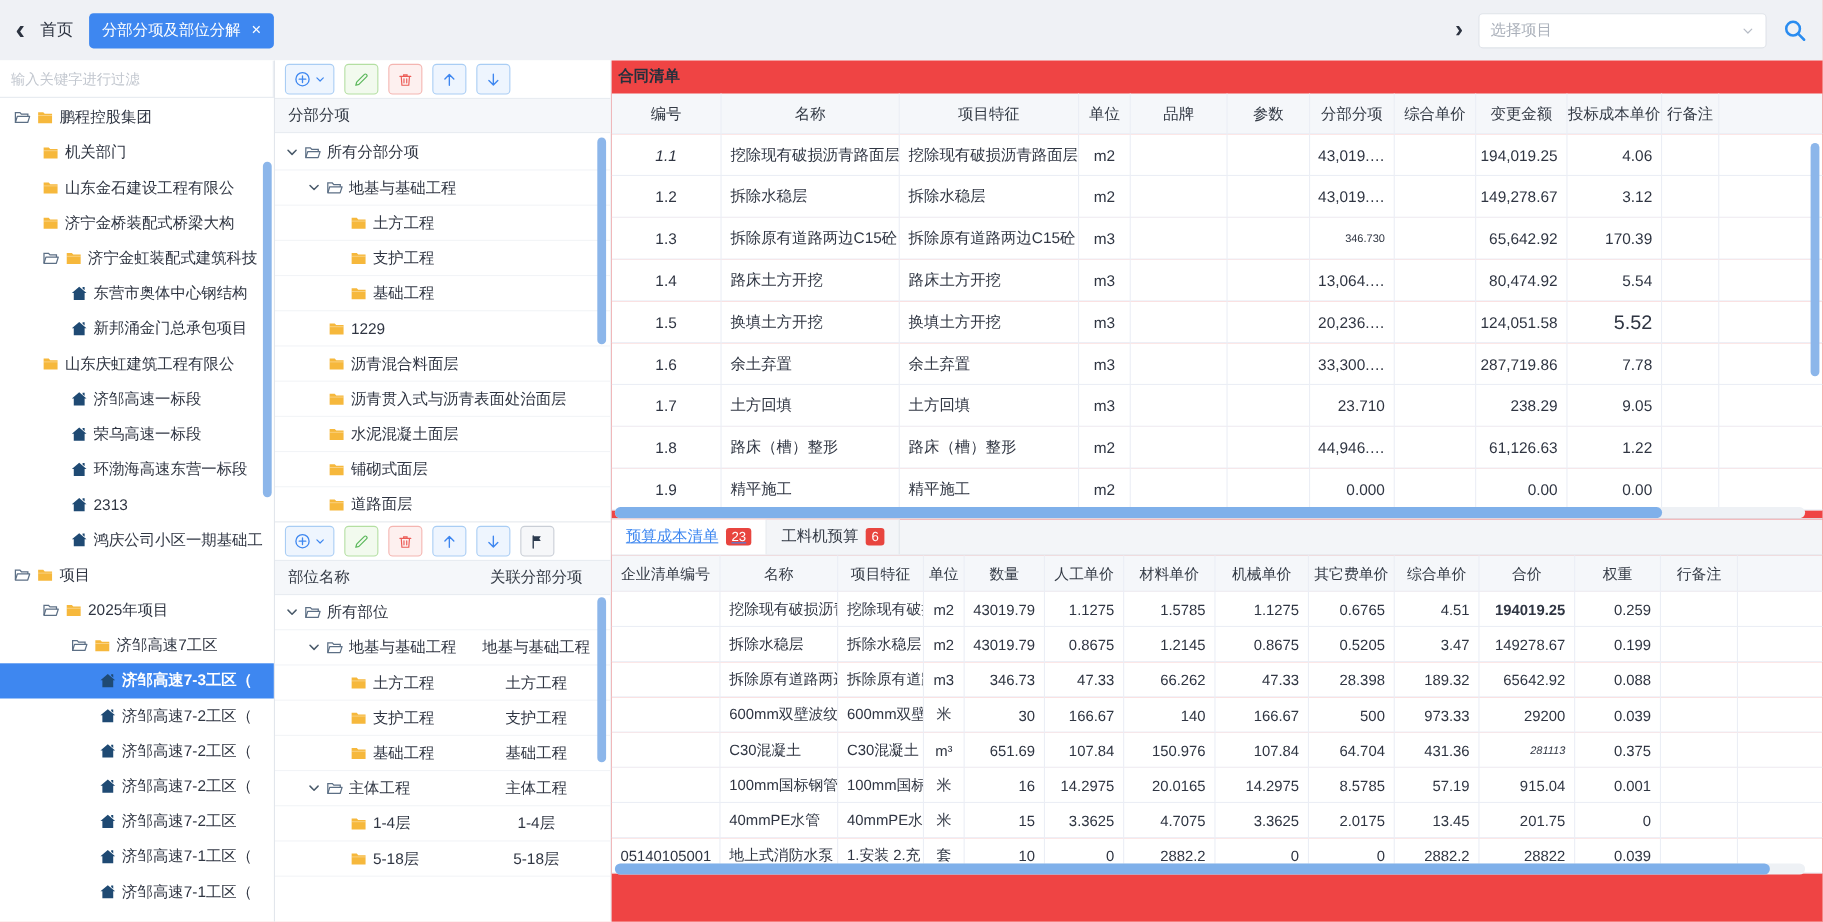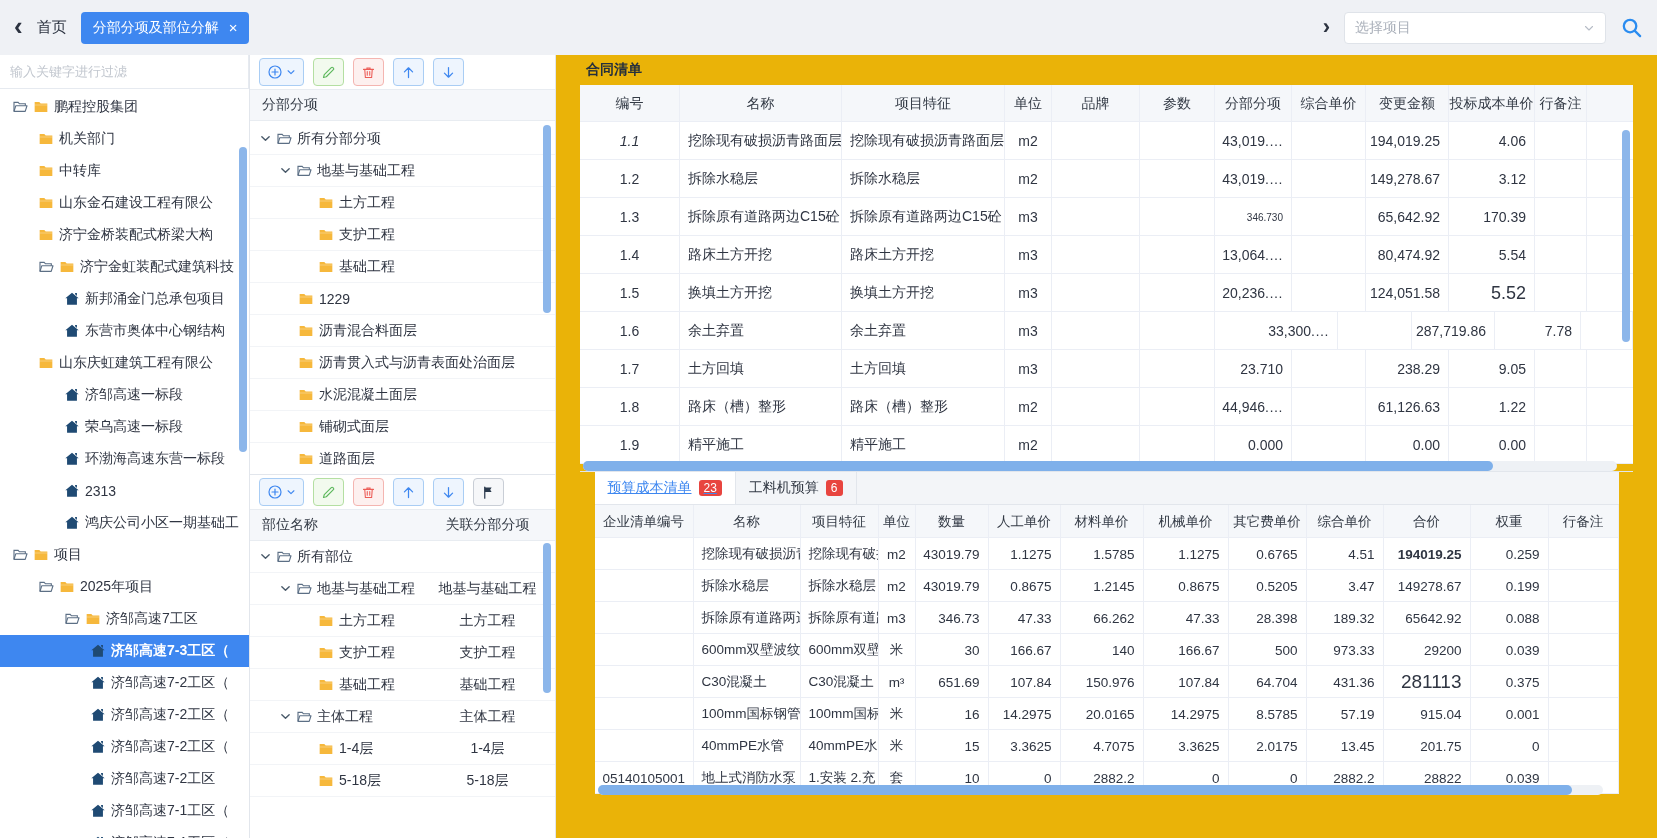--- a/index.html
+++ b/index.html
@@ -23,7 +23,7 @@
   .main { flex:1; display:flex; min-height:0; }
   .sidebar { width:250px; background:#fff; border-right:1px solid #e2e6ec; position:relative; overflow:hidden; flex-shrink:0; }
   .middle { width:306px; border-right:1px solid #e2e6ec; display:flex; flex-direction:column; background:#fff; flex-shrink:0; }
-  .right { flex:1; min-width:0; display:flex; flex-direction:column; background:#eab308;align-items:center; }
+  .right { flex:1; min-width:0; display:flex; flex-direction:column; background:#ef4444; }
 
   
   .filter { width:100%; height:34px; border:1px solid #e6eaf0; border-left:none; border-top:none; padding:0 10px; font-size:13px; outline:none; color:#333; font-family:inherit; display:block; }

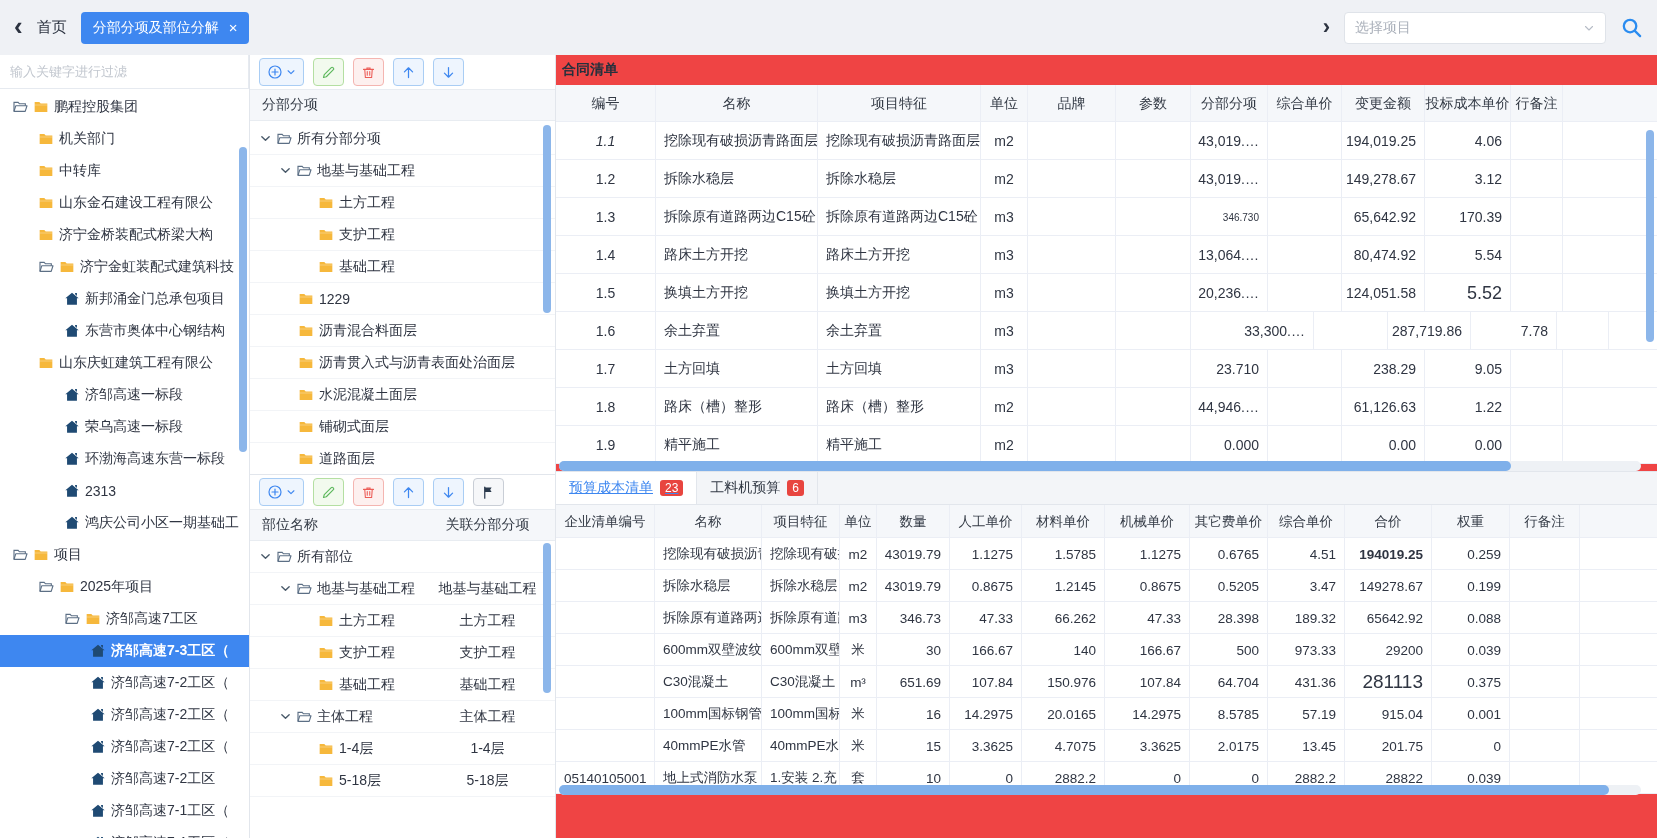--- a/index.html
+++ b/index.html
@@ -145,15 +145,6 @@
                 <path d="M2.5 9h19" stroke="#fff" stroke-width="0.8" opacity="0.6"></path>
               </svg>
             </span>
-            <span class="lbl">中转库</span>
-          </div>
-          <div class="tree-row" style="padding-left: 38px;">
-            <span class="icn">
-              <svg viewBox="0 0 24 24" width="16" height="16">
-                <path d="M2.5 19.5V4.5h7l2 2.2h10v12.8z" fill="#f6b83c"></path>
-                <path d="M2.5 9h19" stroke="#fff" stroke-width="0.8" opacity="0.6"></path>
-              </svg>
-            </span>
             <span class="lbl">山东金石建设工程有限公</span>
           </div>
           <div class="tree-row" style="padding-left: 38px;">

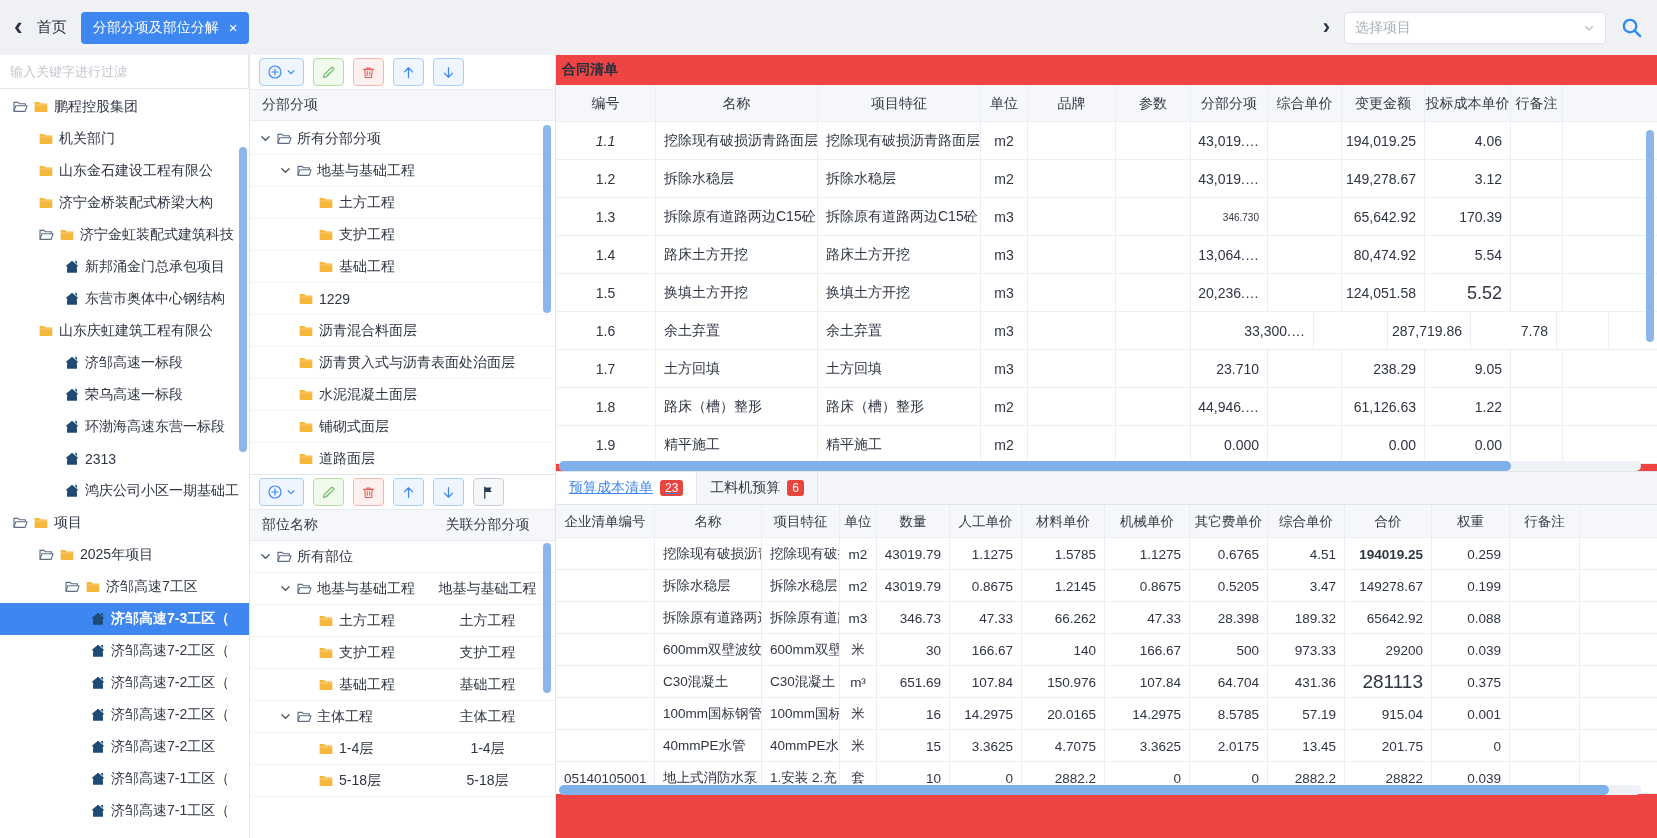--- a/index.html
+++ b/index.html
@@ -178,16 +178,16 @@
                 <path d="M16.6 3h2.8v4.4l-2.8-2.4z" fill="#1f4a73"></path>
               </svg>
             </span>
+            <span class="lbl">东营市奥体中心钢结构</span>
+          </div>
+          <div class="tree-row" style="padding-left: 64px;">
+            <span class="icn">
+              <svg viewBox="0 0 24 24" width="16" height="16">
+                <path d="M12 2.5L22 11h-2.6v9.5H4.6V11H2z" fill="#1f4a73"></path>
+                <path d="M16.6 3h2.8v4.4l-2.8-2.4z" fill="#1f4a73"></path>
+              </svg>
+            </span>
             <span class="lbl">新邦涌金门总承包项目</span>
-          </div>
-          <div class="tree-row" style="padding-left: 64px;">
-            <span class="icn">
-              <svg viewBox="0 0 24 24" width="16" height="16">
-                <path d="M12 2.5L22 11h-2.6v9.5H4.6V11H2z" fill="#1f4a73"></path>
-                <path d="M16.6 3h2.8v4.4l-2.8-2.4z" fill="#1f4a73"></path>
-              </svg>
-            </span>
-            <span class="lbl">东营市奥体中心钢结构</span>
           </div>
           <div class="tree-row" style="padding-left: 38px;">
             <span class="icn">

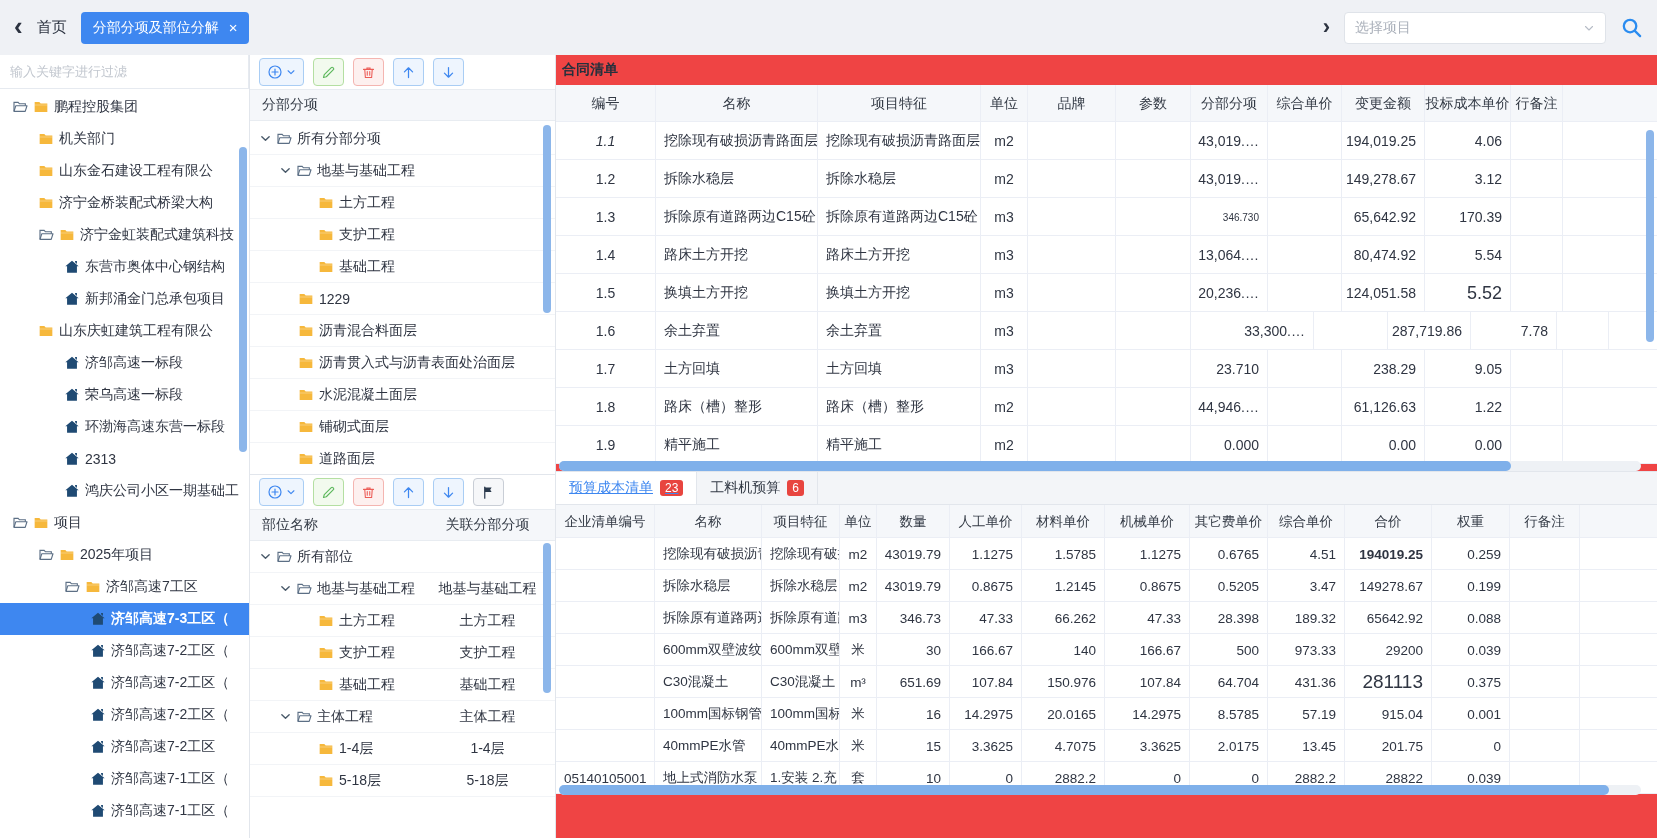--- a/index.html
+++ b/index.html
@@ -790,7 +790,7 @@
               <div class="tcell" style="width: 47px; height: 38px; font-size: 14px; justify-content: center;">m3</div>
               <div class="tcell" style="width: 88px; height: 38px; font-size: 14px; justify-content: center;"></div>
               <div class="tcell" style="width: 75px; height: 38px; font-size: 14px; justify-content: center;"></div>
-              <div class="tcell" style="width: 77px; height: 38px; font-size: 14px; justify-content: flex-end; margin-left: 46px;">33,300.…</div>
+              <div class="tcell" style="width: 77px; height: 38px; font-size: 14px; justify-content: flex-end;">33,300.…</div>
               <div class="tcell" style="width: 74px; height: 38px; font-size: 14px; justify-content: flex-end;"></div>
               <div class="tcell" style="width: 83px; height: 38px; font-size: 14px; justify-content: flex-end;">287,719.86</div>
               <div class="tcell" style="width: 86px; height: 38px; font-size: 14px; justify-content: flex-end;">7.78</div>

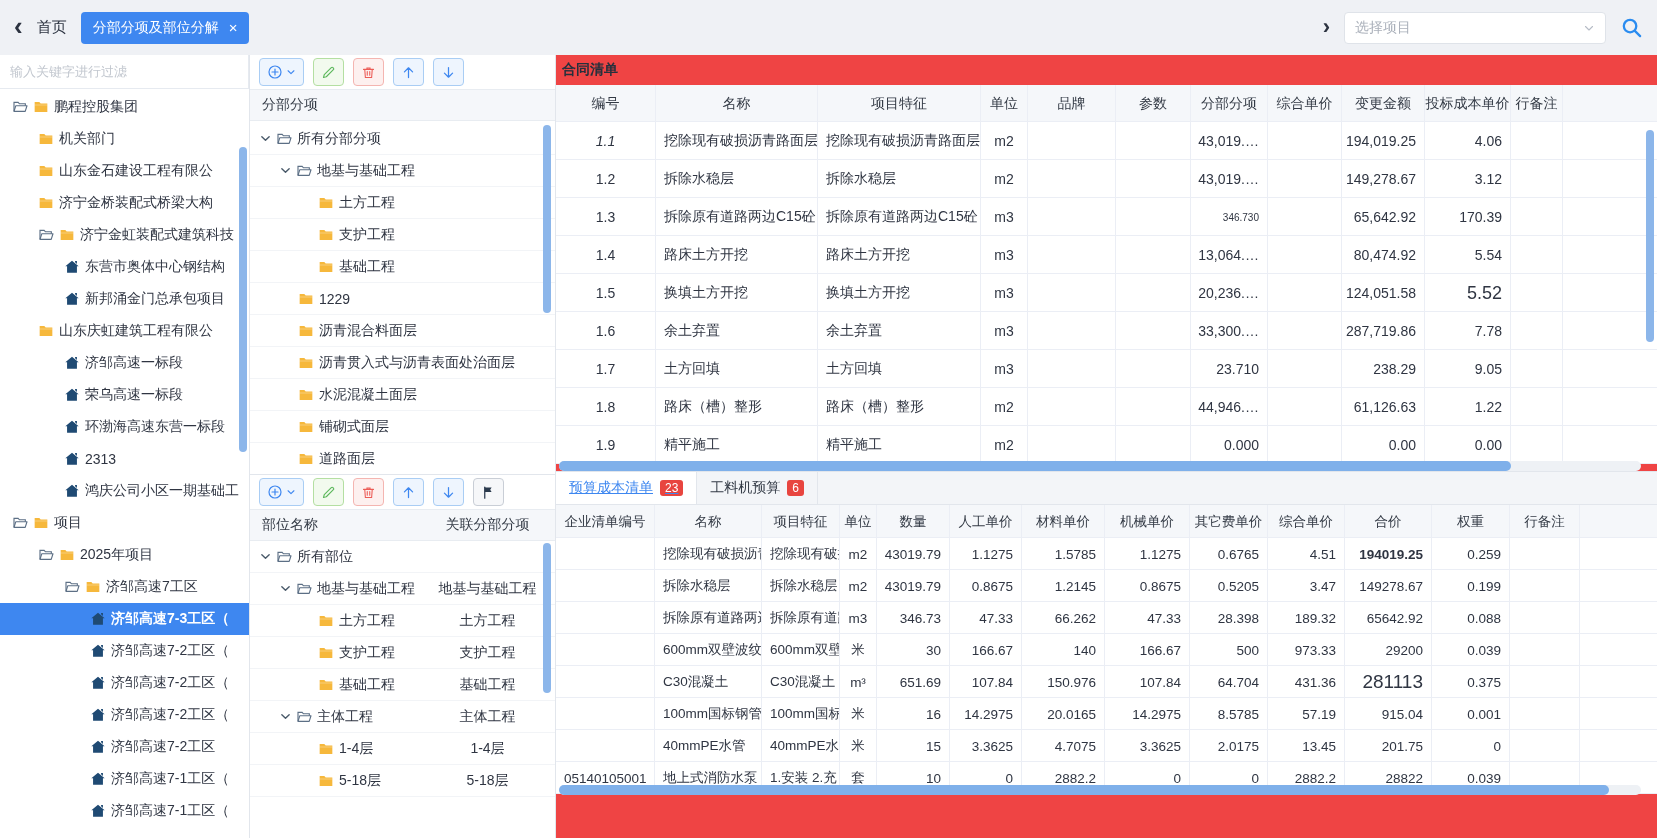--- a/index.html
+++ b/index.html
@@ -939,7 +939,7 @@
               <div class="tcell" style="width: 85px; height: 32px; font-size: 13.5px; justify-content: flex-end;">107.84</div>
               <div class="tcell" style="width: 78px; height: 32px; font-size: 13.5px; justify-content: flex-end;">64.704</div>
               <div class="tcell" style="width: 77px; height: 32px; font-size: 13.5px; justify-content: flex-end;">431.36</div>
-              <div class="tcell" style="width: 87px; height: 32px; font-size: 19px; justify-content: flex-end;">281113</div>
+              <div class="tcell" style="width: 87px; height: 32px; font-size: 10px; justify-content: flex-end; font-style: italic;">281113</div>
               <div class="tcell" style="width: 78px; height: 32px; font-size: 13.5px; justify-content: flex-end;">0.375</div>
               <div class="tcell" style="width: 70px; height: 32px; font-size: 13.5px; justify-content: flex-start;"></div>
             </div>

